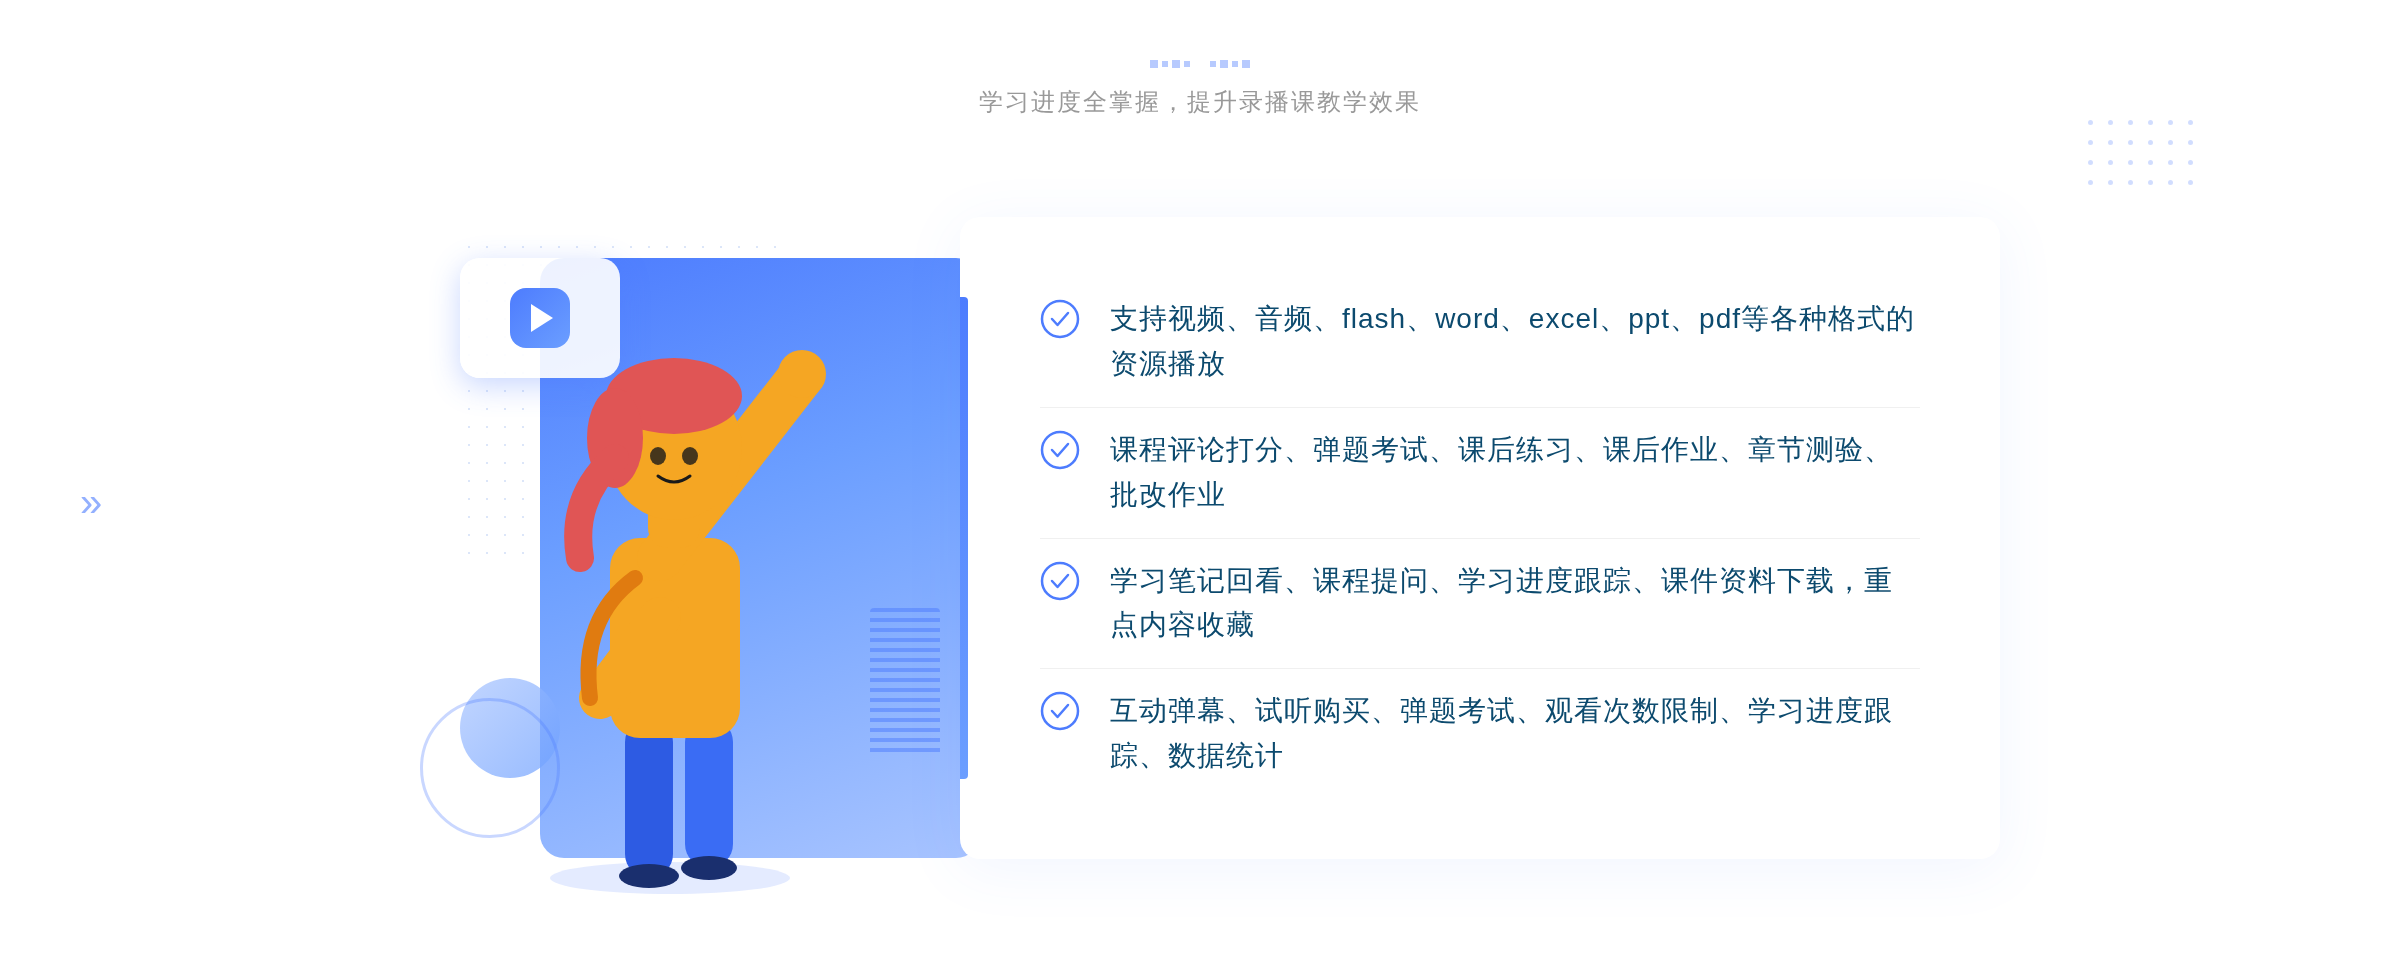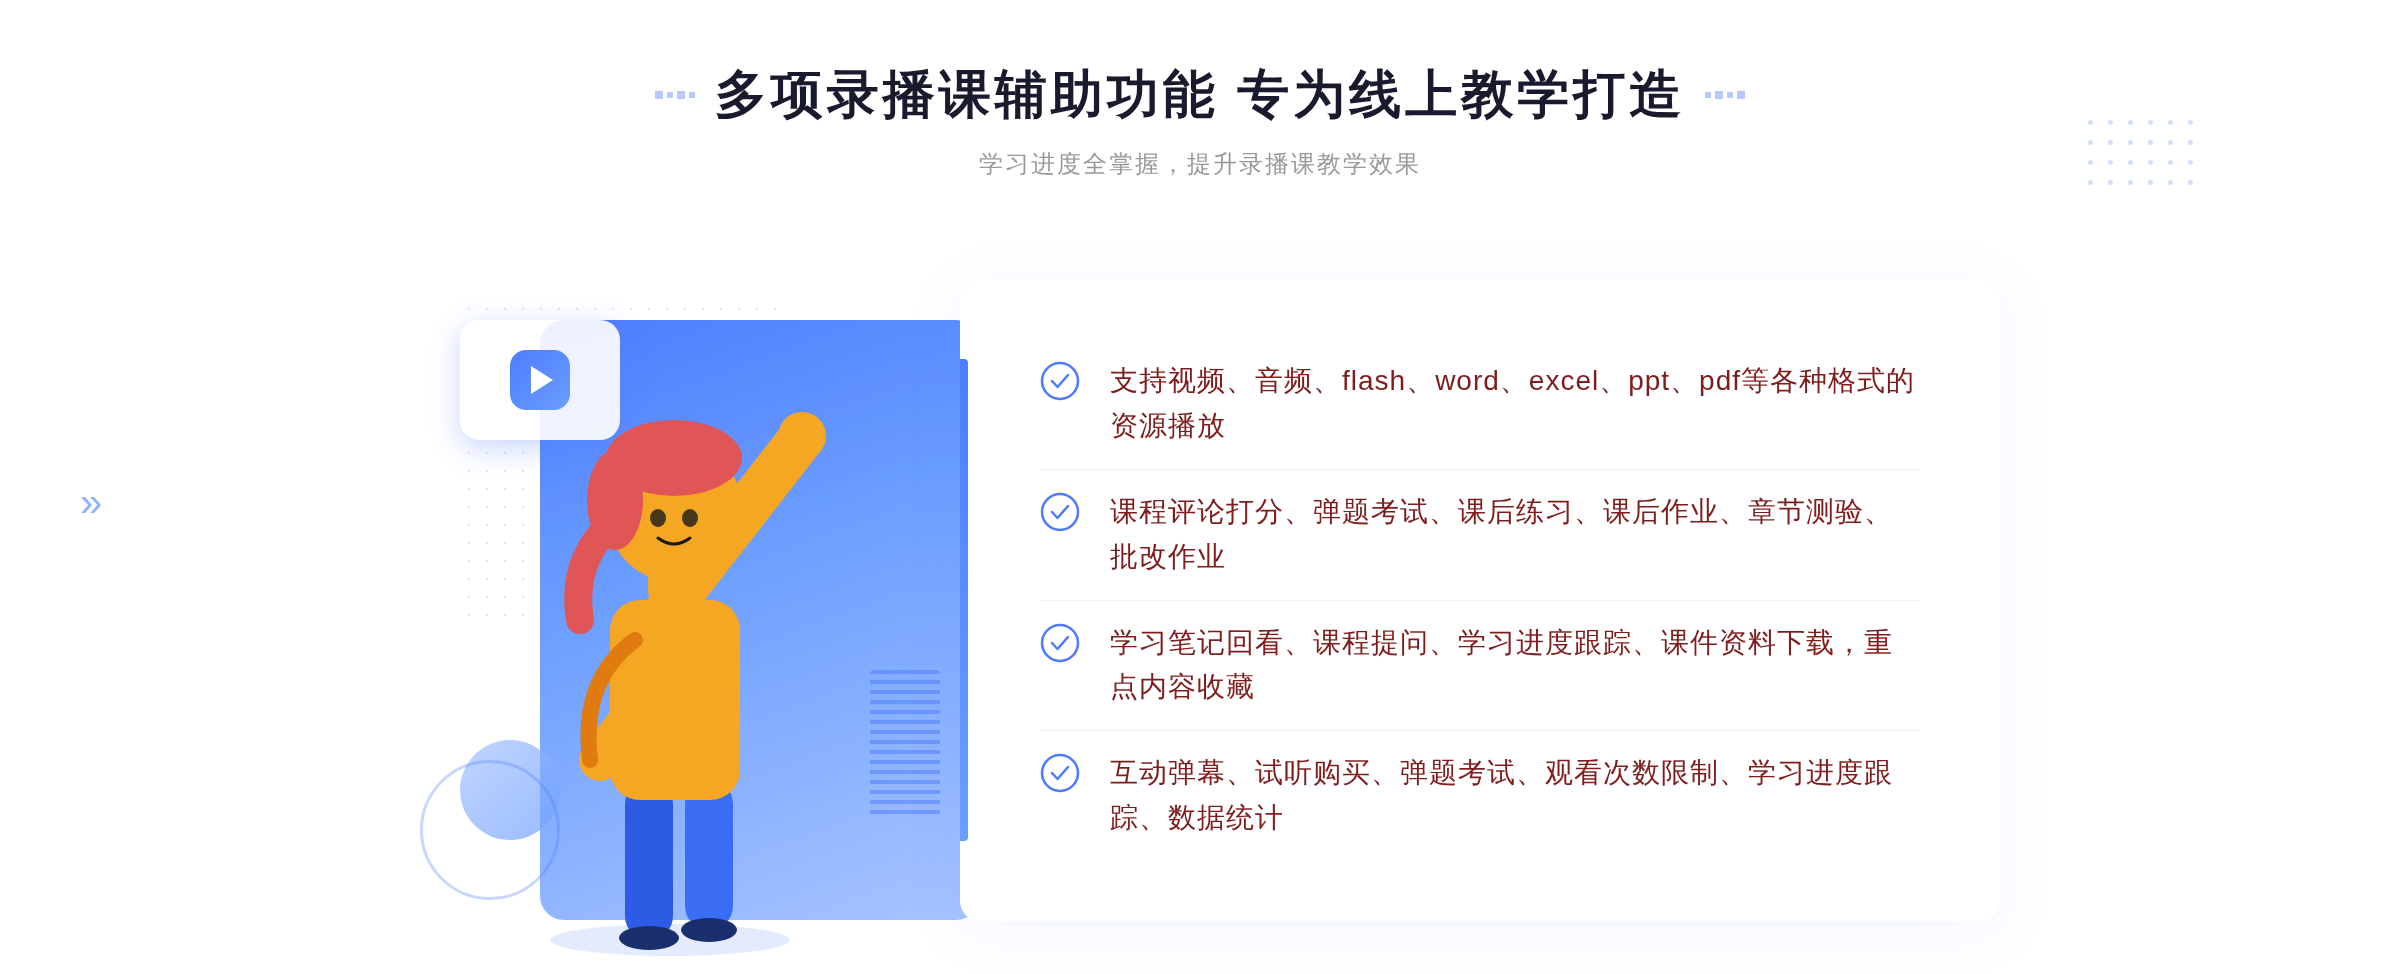--- a/index.html
+++ b/index.html
@@ -342,7 +342,6 @@
         <div class="square"></div>
         <div class="square-sm"></div>
       </div>
-      <h1 class="main-title">多项录播课辅助功能 专为线上教学打造</h1>
       <div class="title-decoration">
         <div class="square-sm"></div>
         <div class="square"></div>

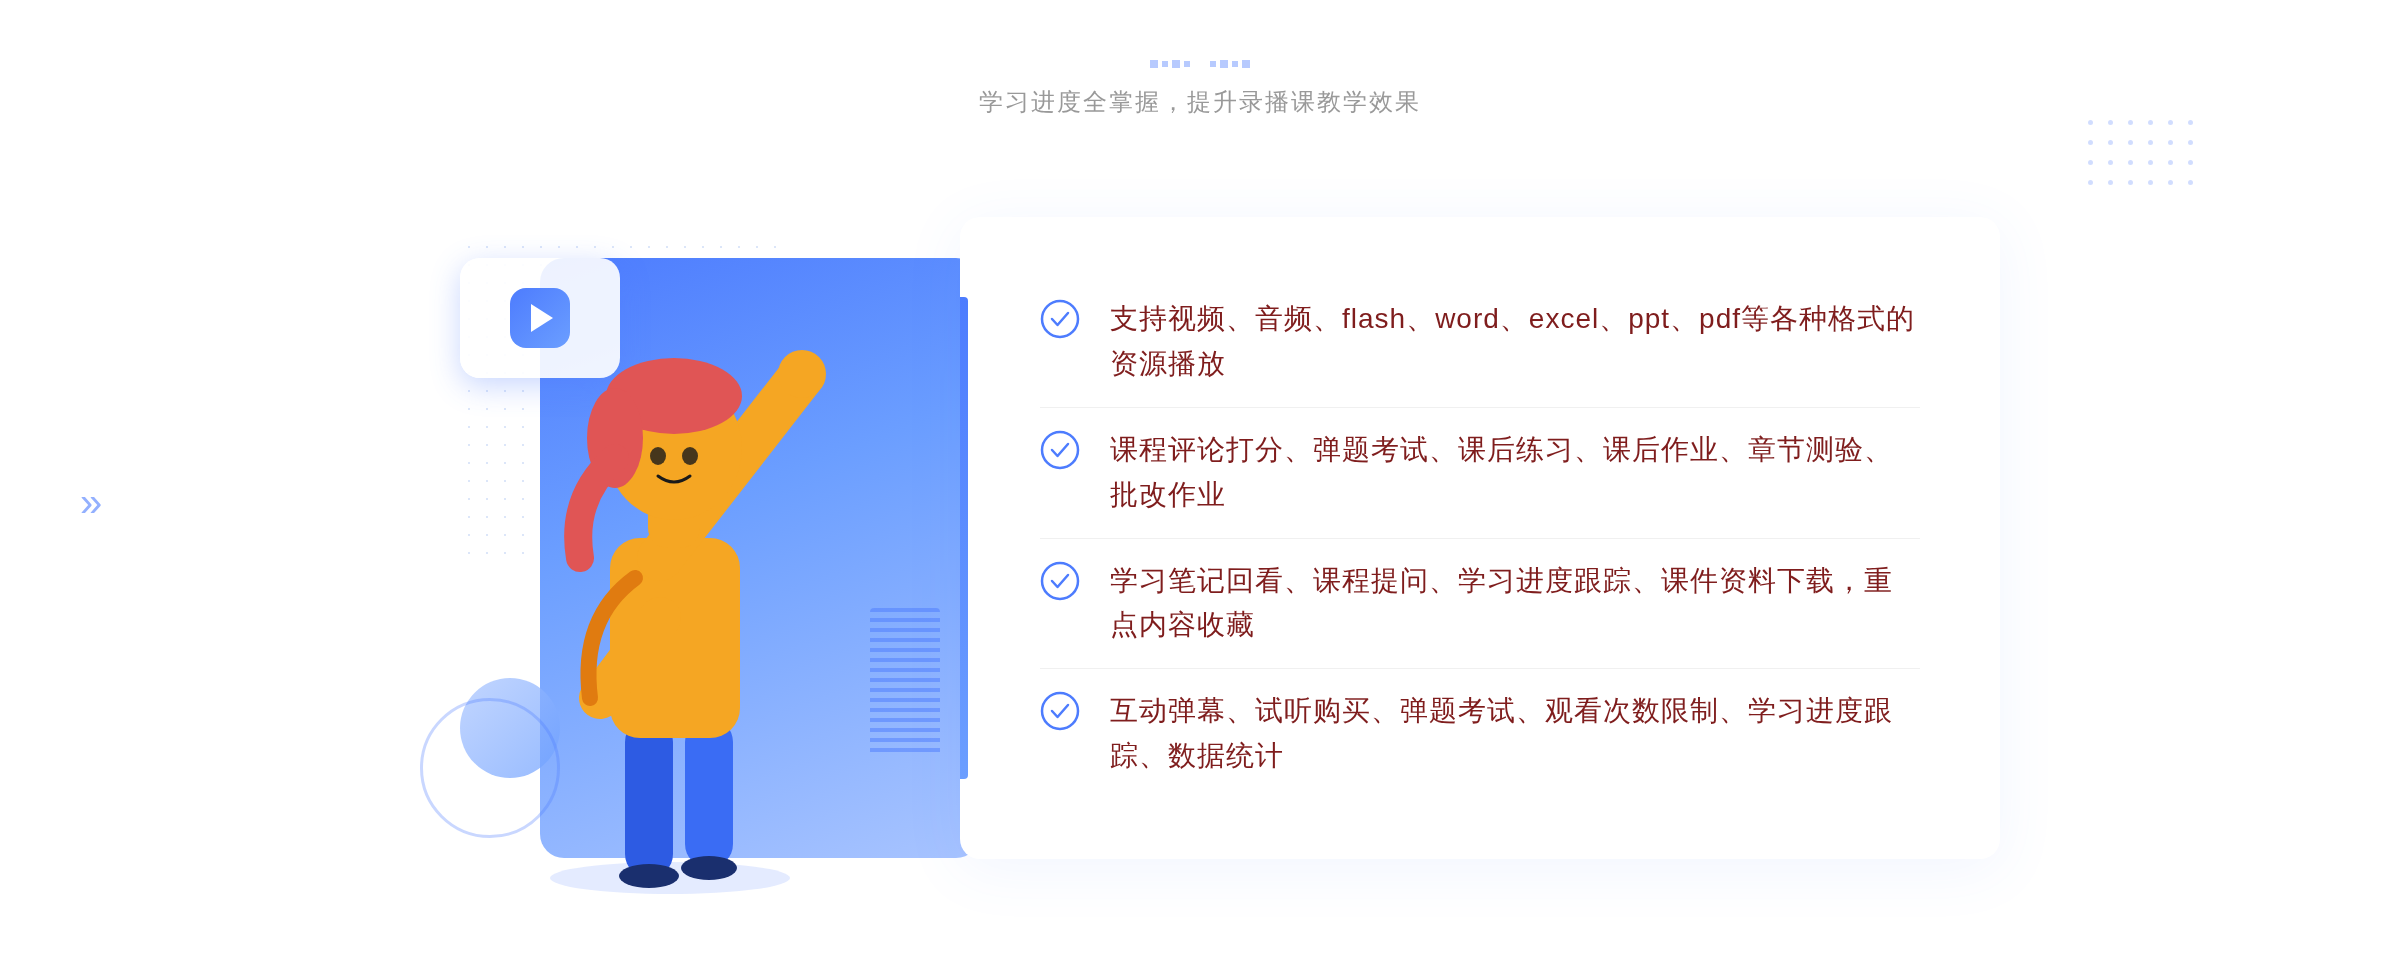--- a/index.html
+++ b/index.html
@@ -275,7 +275,7 @@
 
     .feature-text {
       font-size: 28px;
-      color: #7f1d1d;
+      color: #0c4a6e;
       line-height: 1.6;
       font-weight: 400;
       letter-spacing: 1px;

